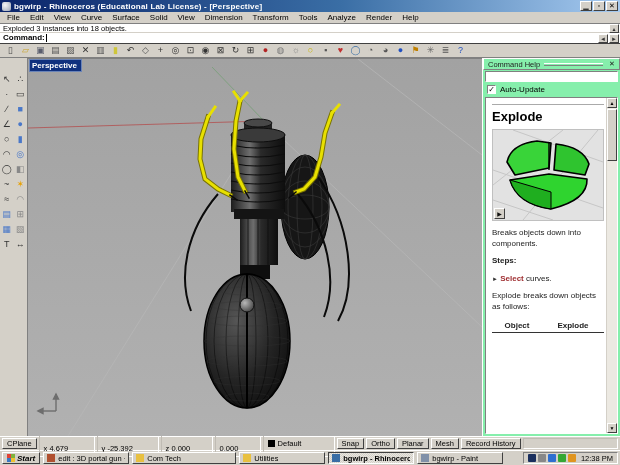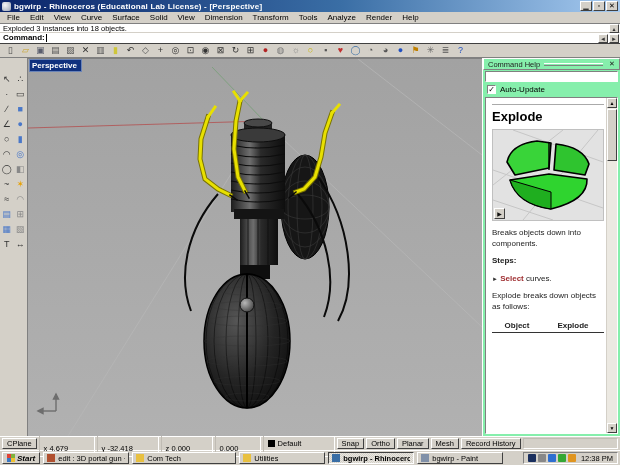--- a/index.html
+++ b/index.html
@@ -383,7 +383,7 @@
   <div class="statusbar">
     <span class="sb-btn2 raised">CPlane</span>
     <span class="sb-cell flat" style="width:56px">x 4.679</span>
-    <span class="sb-cell flat" style="width:62px">y -32.418</span>
+    <span class="sb-cell flat" style="width:62px">y -25.392</span>
     <span class="sb-cell flat" style="width:52px">z 0.000</span>
     <span class="sb-cell flat" style="width:46px">0.000</span>
     <span class="sb-cell flat layer-chip" style="width:72px">

